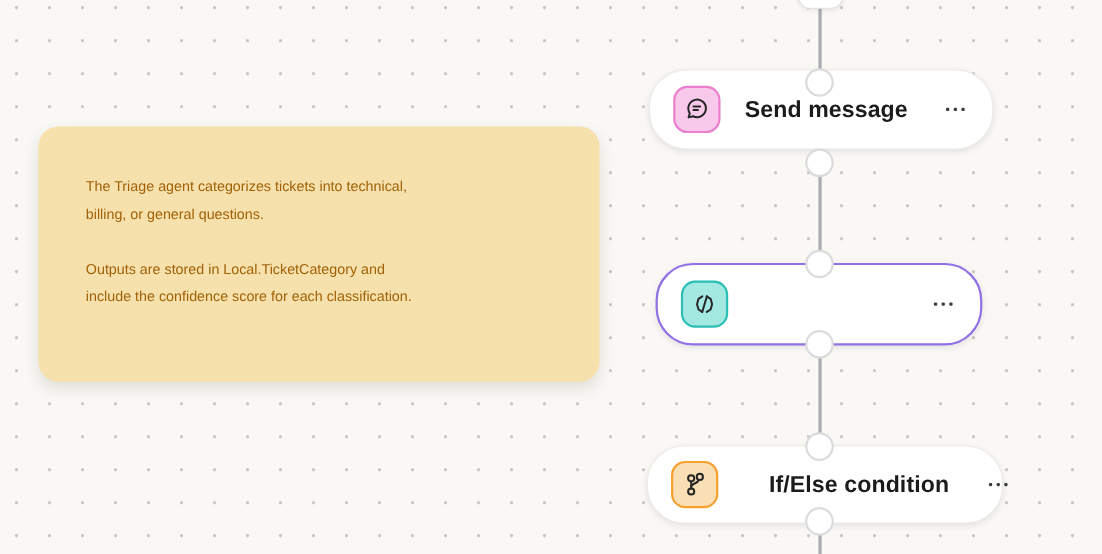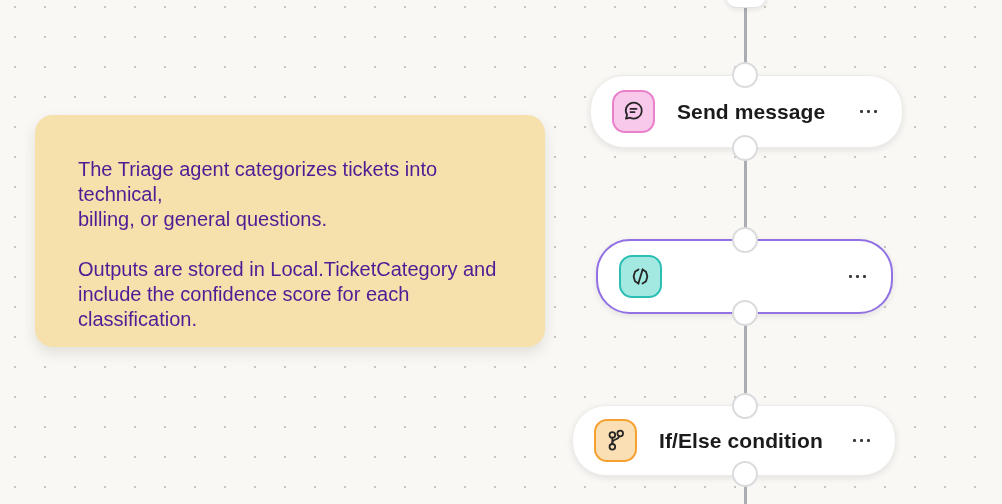--- a/index.html
+++ b/index.html
@@ -76,7 +76,7 @@
 include the confidence score for each classification.</p>
 </div>
 
-<div class="node" style="left:590px;top:75px;width:313px;height:73px;align-items:center;">
+<div class="node" style="left:590px;top:63px;width:313px;height:73px;align-items:center;">
   <div class="node-icon icon-pink">
     <svg viewBox="0 0 24 24">
       <path d="M5.3 18.4l1-3.3a7.1 7.1 0 1 1 2.7 2.4z"></path>

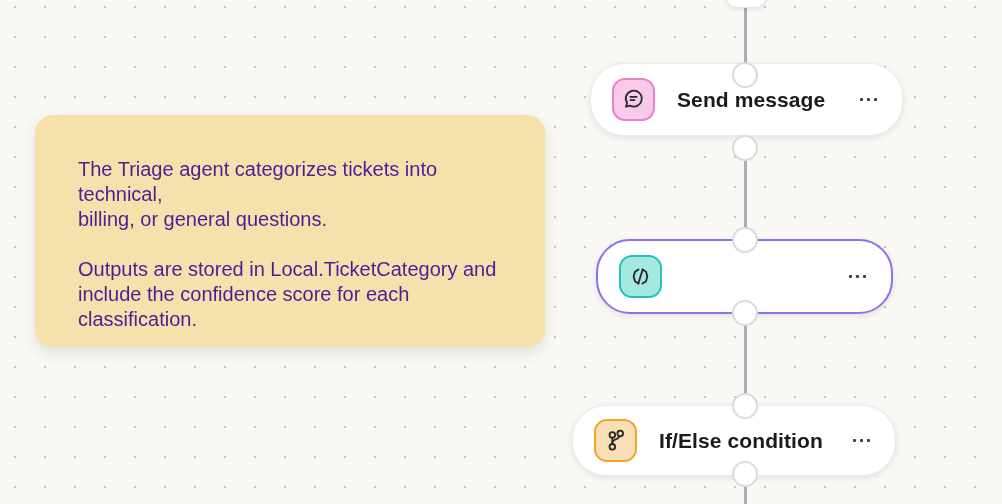--- a/index.html
+++ b/index.html
@@ -59,7 +59,7 @@
     padding:42px 38px 0 43px;z-index:5;
   }
   .note p{
-    margin:0 0 25px 0;font-size:20px;line-height:25px;color:#4c1d95;
+    margin:0 0 25px 0;font-size:13px;line-height:25px;color:#a16207;
     white-space:pre-line;
   }
 </style>

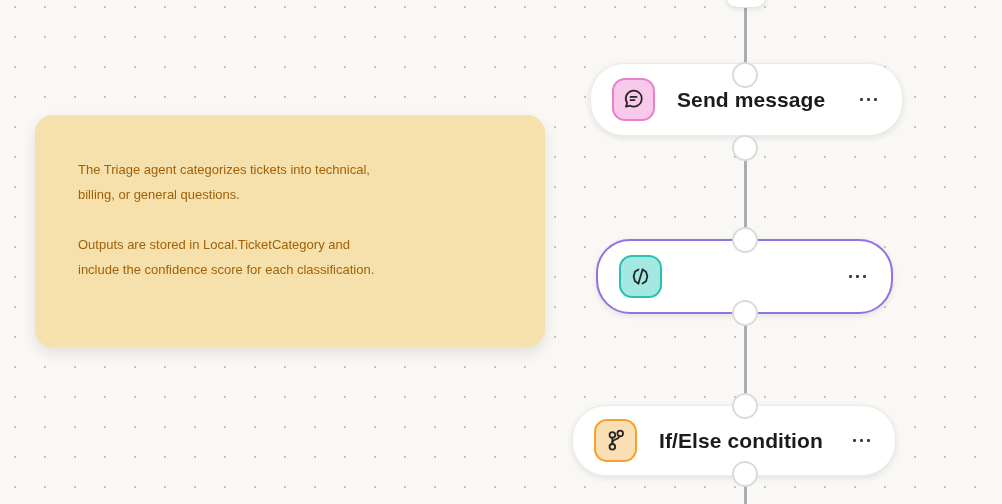--- a/index.html
+++ b/index.html
@@ -106,7 +106,7 @@
     </span>
 </div>
 
-<div class="node" style="left:572px;top:405px;width:324px;height:71px;">
+<div class="node" style="left:588px;top:405px;width:324px;height:71px;gap:24px;">
   <div class="node-icon icon-orange">
     <svg viewBox="0 0 24 24">
       <circle cx="9.2" cy="7" r="2.5"></circle>

